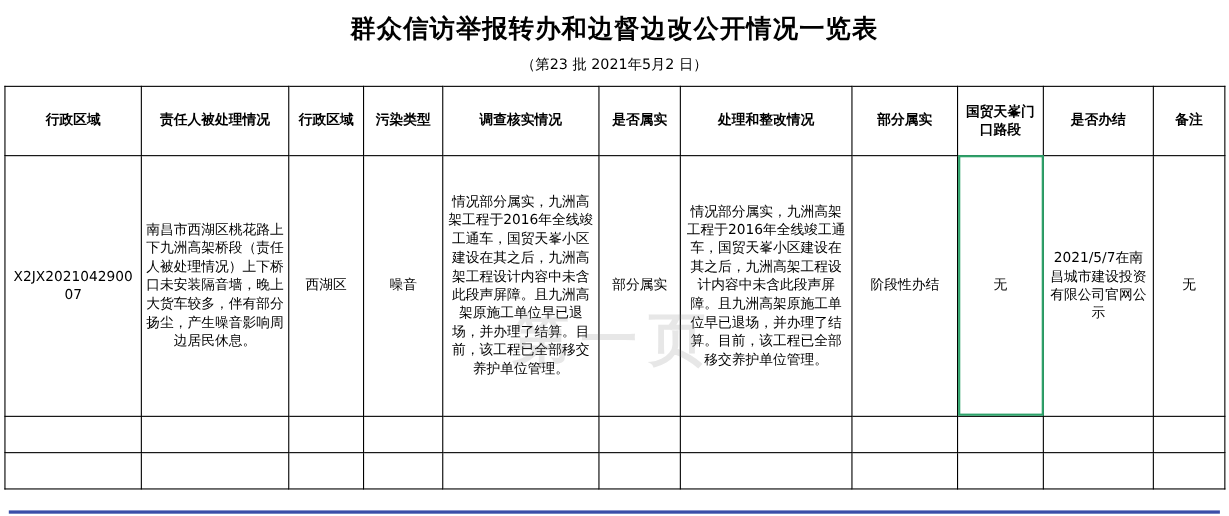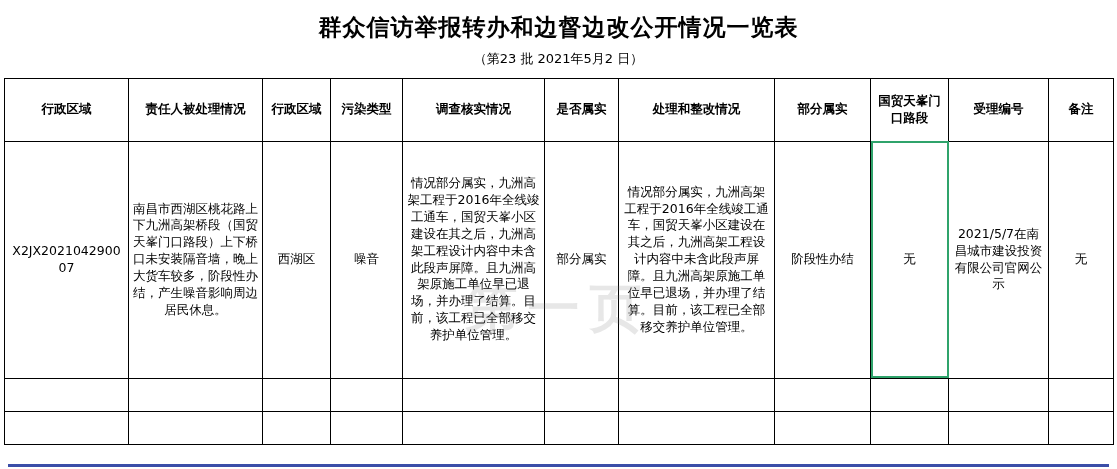--- a/index.html
+++ b/index.html
@@ -148,7 +148,7 @@
           <th>处理和整改情况</th>
           <th>部分属实</th>
           <th>国贸天峯门口路段</th>
-          <th>受理编号</th>
+          <th>是否办结</th>
           <th>备注</th>
         </tr>
       </thead>

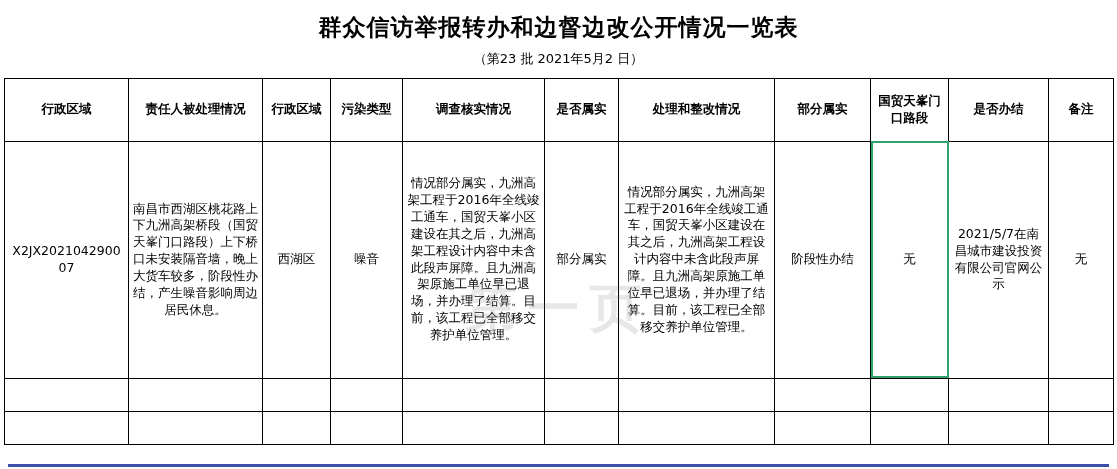--- a/index.html
+++ b/index.html
@@ -155,7 +155,7 @@
       <tbody>
         <tr class="row-data">
           <td>X2JX202104290007</td>
-          <td class="cell-para">南昌市西湖区桃花路上下九洲高架桥段（国贸天峯门口路段）上下桥口未安装隔音墙，晚上大货车较多，阶段性办结，产生噪音影响周边居民休息。</td>
+          <td class="cell-para">南昌市西湖区桃花路上下九洲高架桥段（责任人被处理情况）上下桥口未安装隔音墙，晚上大货车较多，伴有部分扬尘，产生噪音影响周边居民休息。</td>
           <td>西湖区</td>
           <td>噪音</td>
           <td class="cell-para">情况部分属实，九洲高架工程于2016年全线竣工通车，国贸天峯小区建设在其之后，九洲高架工程设计内容中未含此段声屏障。且九洲高架原施工单位早已退场，并办理了结算。目前，该工程已全部移交养护单位管理。</td>

